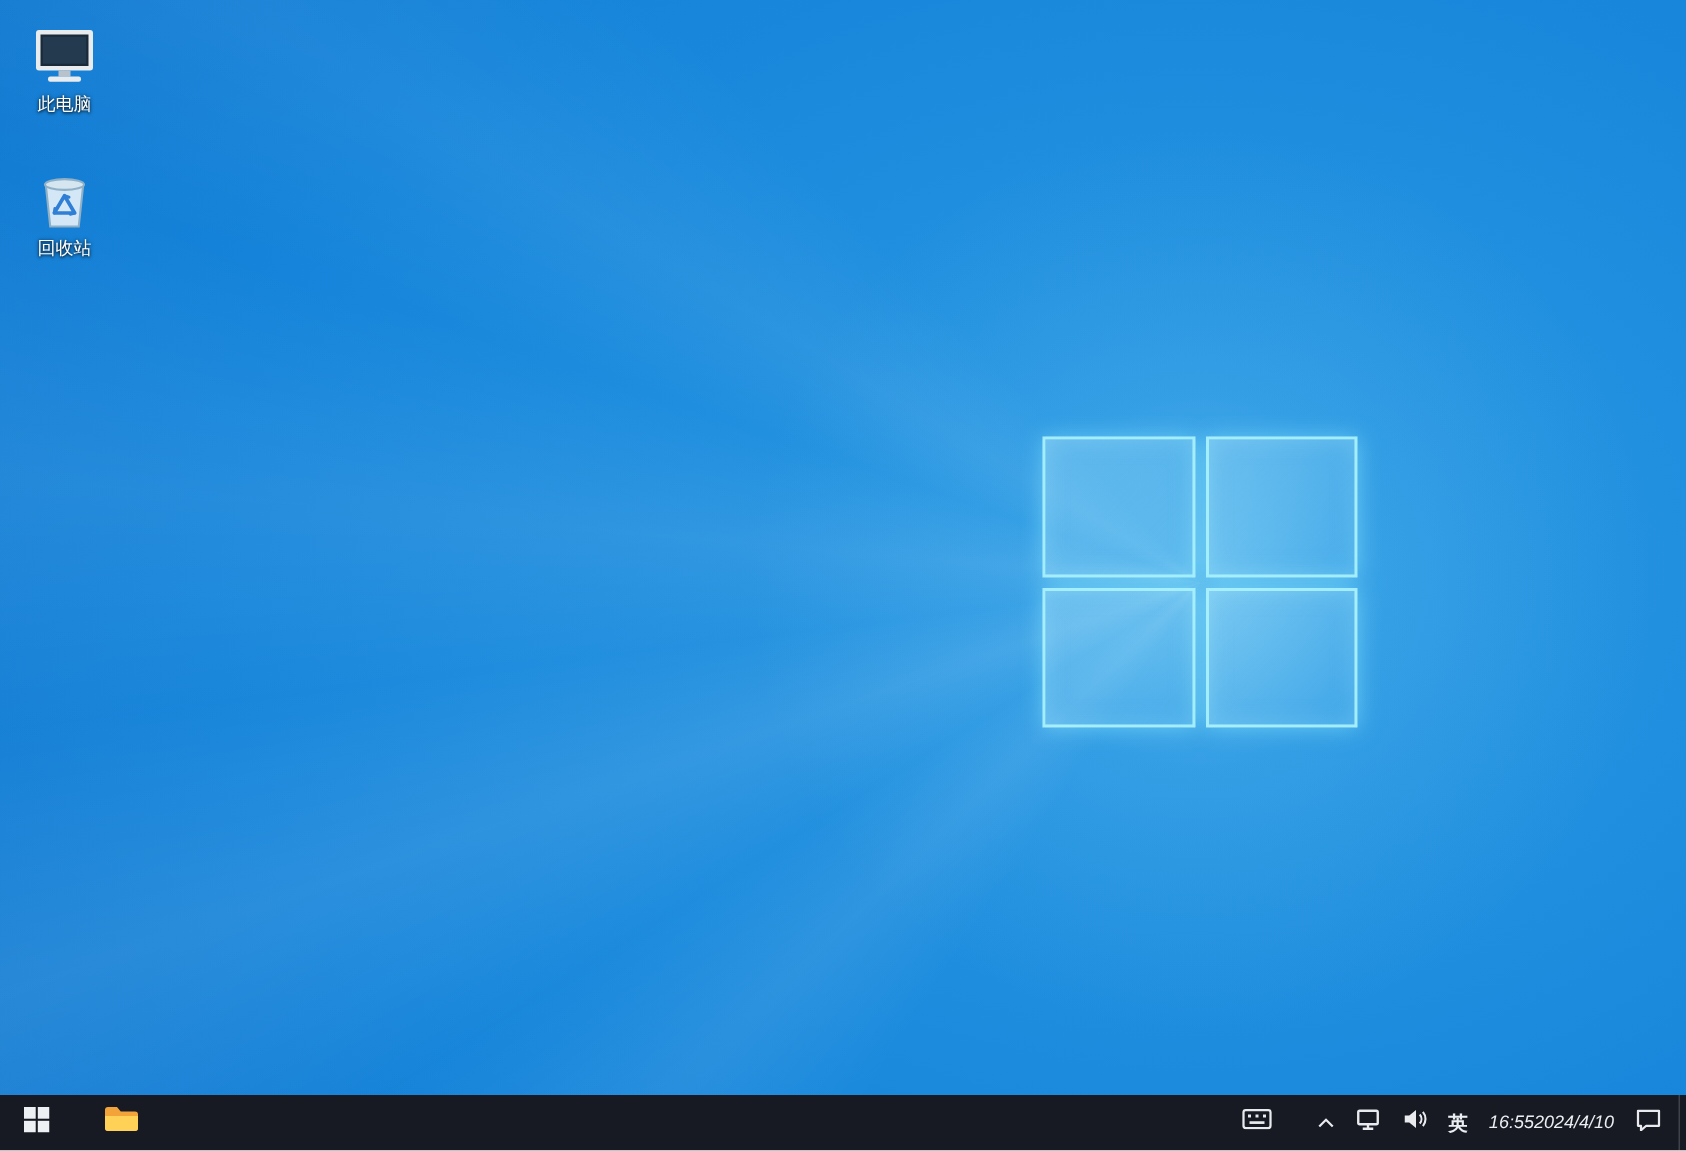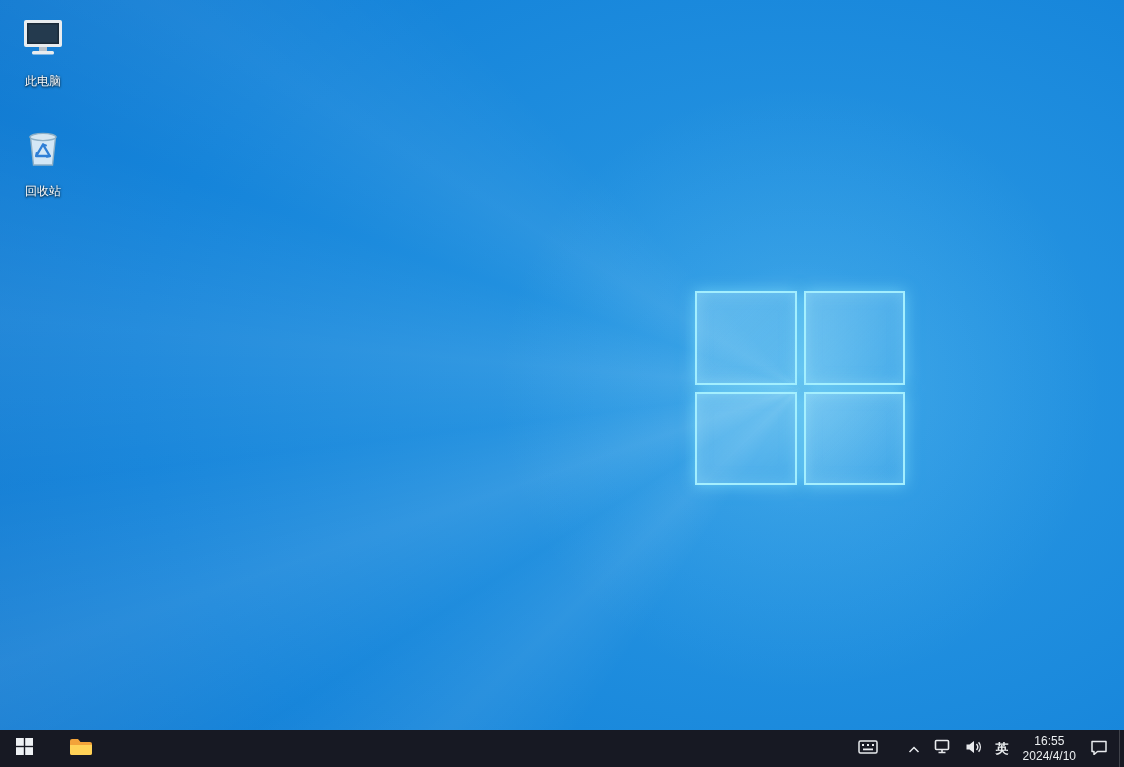--- a/index.html
+++ b/index.html
@@ -49,7 +49,7 @@
   }
   .di-art { width:48px; height:46px; display:flex; align-items:center; justify-content:center; }
   .di-label {
-    margin-top:14px; color:#fff; font-size:12px; line-height:14px; text-align:center;
+    margin-top:2px; color:#fff; font-size:12px; line-height:14px; text-align:center;
     text-shadow:0 1px 2px rgba(0,0,0,0.85), 0 0 3px rgba(0,0,0,0.5);
     white-space:nowrap;
   }

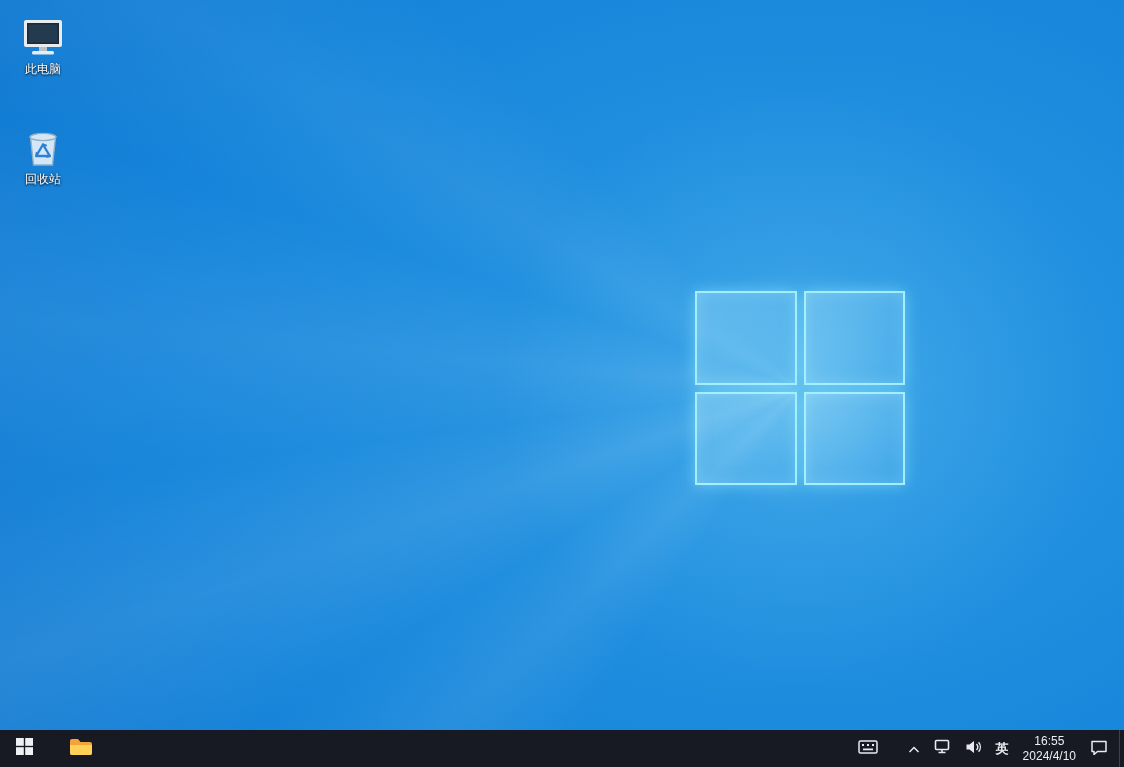--- a/index.html
+++ b/index.html
@@ -54,7 +54,7 @@
     white-space:nowrap;
   }
   #icon-this-pc   { top:14px; }
-  #icon-recycle   { top:124px; }
+  #icon-recycle   { top:110px; }
   #icon-qqbrowser { top:206px; }
 
   

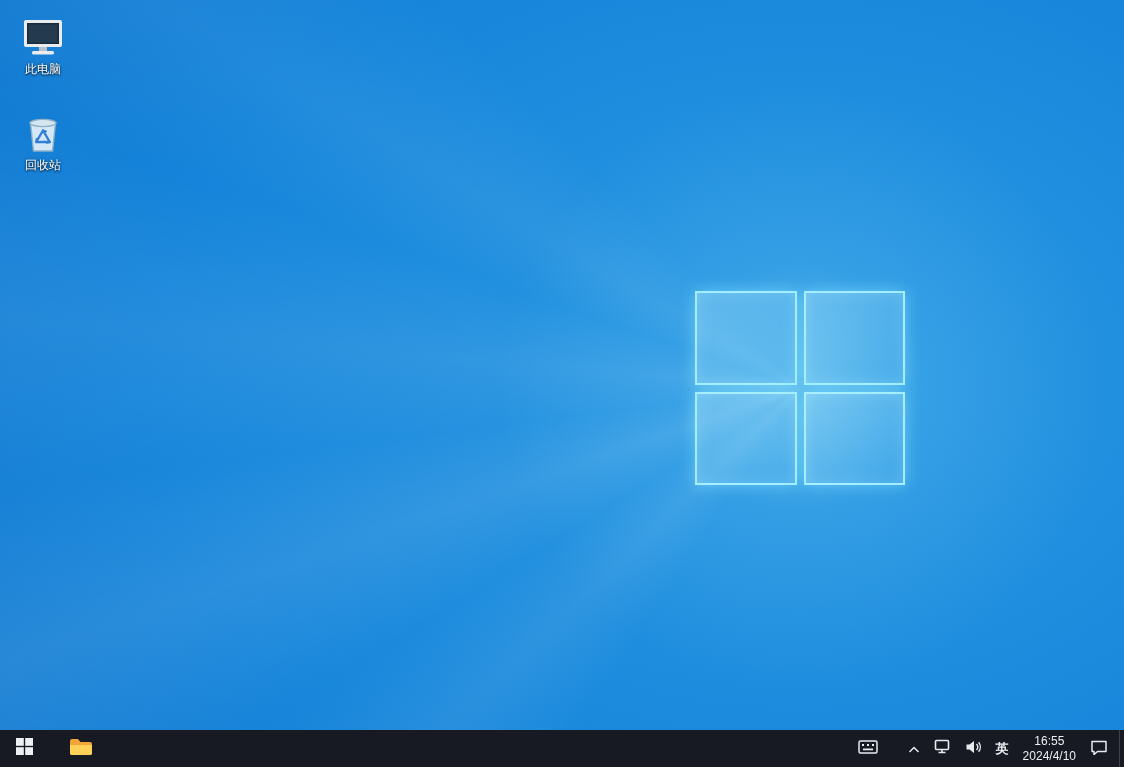--- a/index.html
+++ b/index.html
@@ -74,8 +74,8 @@
   .kbd-btn { margin-right:16px; }
   .ime { font-size:13px; font-weight:bold; padding:0 8px; }
   .clock {
-    display:flex; flex-direction:column; align-items:center; justify-content:center;
-    font-size:12px; line-height:15px; padding:0 9px; height:100%;
+    display:flex; flex-direction:row; align-items:center; justify-content:center;
+    font-size:12px; line-height:15px; padding:0 9px; height:100%;font-style:italic;
   }
   .action-btn { padding:0 11px; margin-right:4px; }
   .show-desktop { width:5px; height:100%; border-left:1px solid rgba(255,255,255,0.18); }

